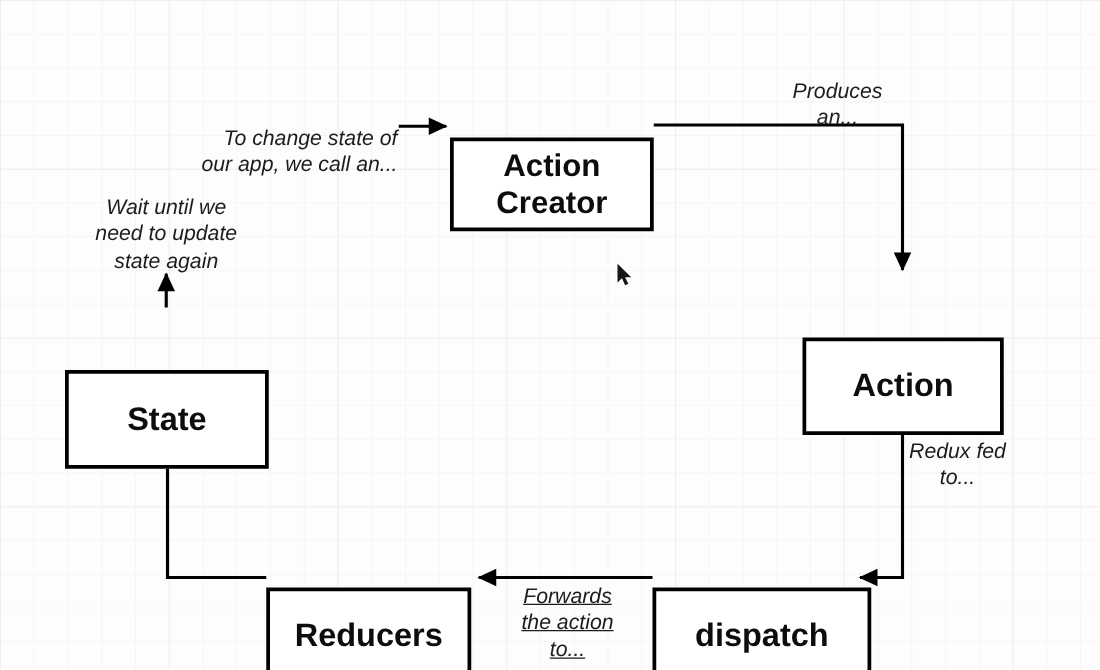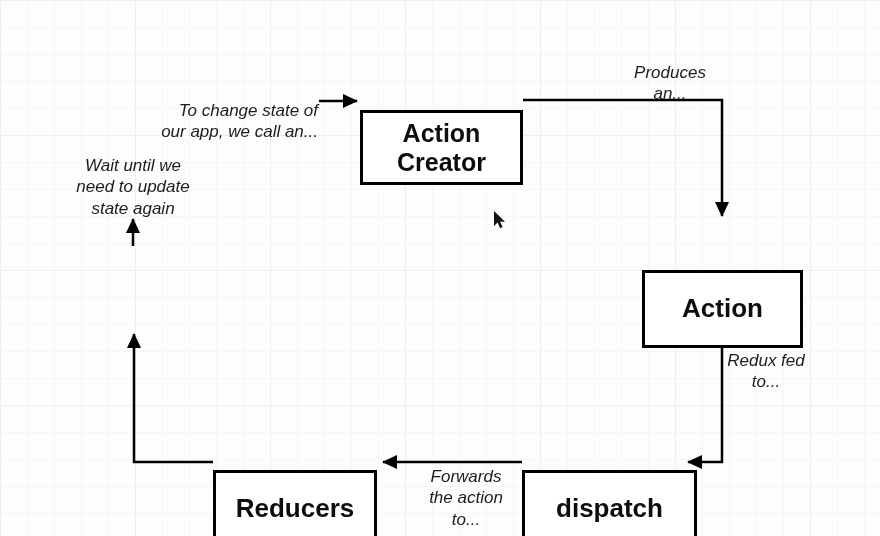--- a/index.html
+++ b/index.html
@@ -101,6 +101,7 @@
   <div class="node" id="n-action">Action</div>
   <div class="node" id="n-dispatch">dispatch</div>
   <div class="node" id="n-reducers">Reducers</div>
+  <div class="node" id="n-state">State</div>
 
   <div class="ann" id="a-to-change">To change state of
 our app, we call an...</div>

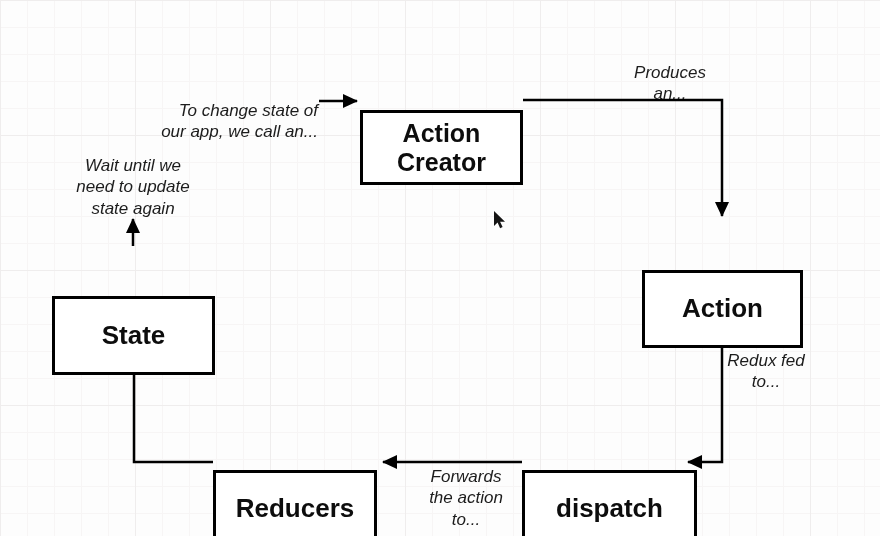--- a/index.html
+++ b/index.html
@@ -66,7 +66,7 @@
   #a-to-change { left: 148px; top: 84px;  width: 170px; text-align: right; margin-top: 16px; }
   #a-produces  { left: 620px; top: 62px;  width: 100px; }
   #a-gets-fed  { left: 716px; top: 350px; width: 100px; }
-  #a-forwards  { left: 416px; top: 466px; width: 100px; }
+  #a-forwards  { left: 404px; top: 466px; width: 100px; text-decoration: underline; }
   #a-creates   { left: 124px; top: 362px; width: 100px; }
   #a-wait      { left: 58px;  top: 155px; width: 150px; }
   .arrows, .cursor {

